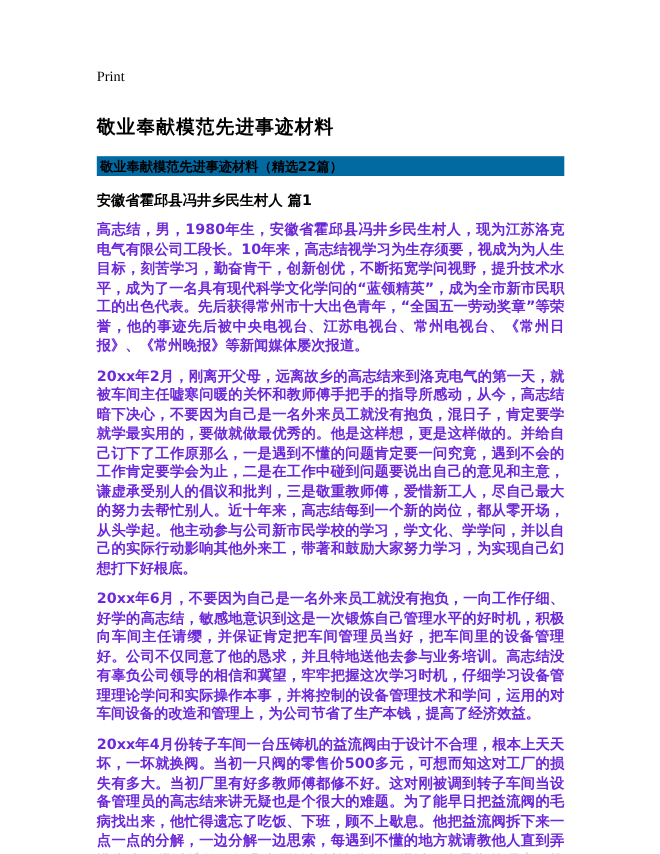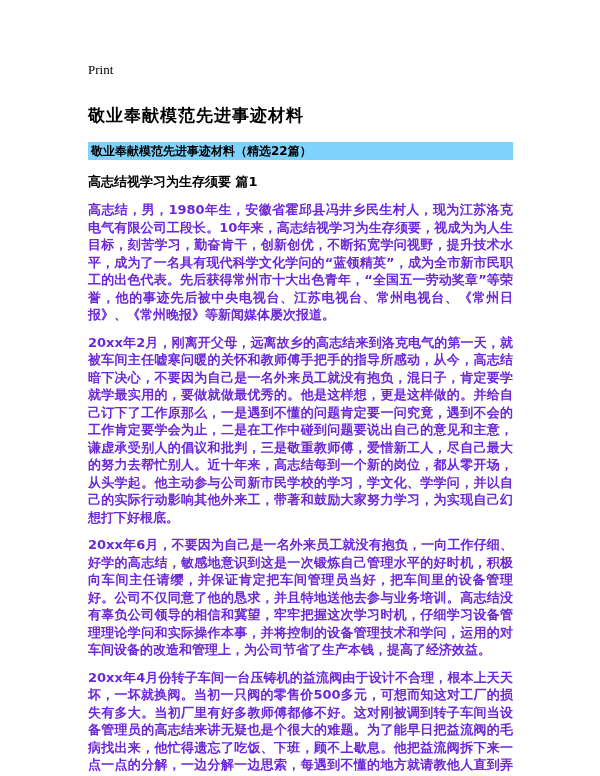--- a/index.html
+++ b/index.html
@@ -42,7 +42,7 @@
   }
   .collection-bar {
     margin-top: 15px;
-    background: #7dd3fc;
+    background: #0369a1;
     font-size: 12px;
     font-weight: bold;
     line-height: 16px;

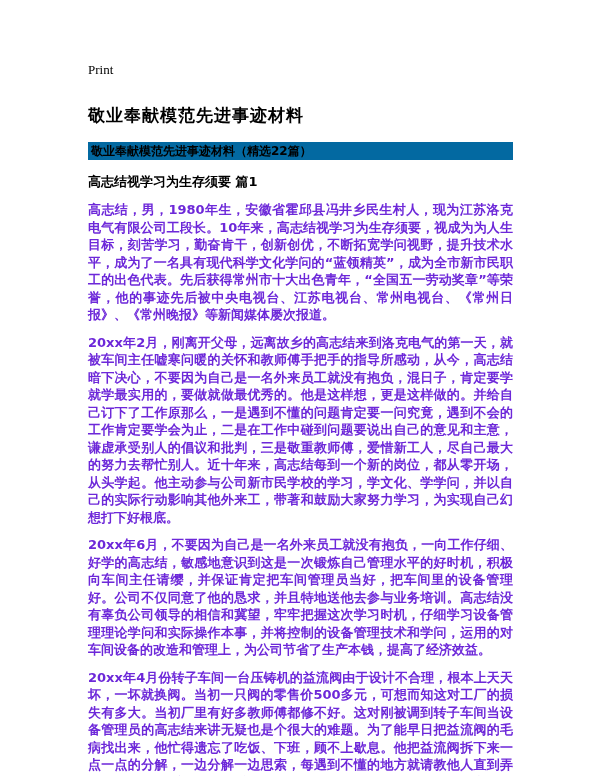--- a/index.html
+++ b/index.html
@@ -76,7 +76,7 @@
 
   <div class="collection-bar">敬业奉献模范先进事迹材料（精选22篇）</div>
 
-  <h2 class="section-heading">高志结视学习为生存须要 篇1</h2>
+  <h2 class="section-heading">安徽省霍邱县冯井乡民生村人 篇1</h2>
 
   <div class="body-text">
     <p>高志结，男，1980年生，安徽省霍邱县冯井乡民生村人，现为江苏洛克电气有限公司工段长。10年来，高志结视学习为生存须要，视成为为人生目标，刻苦学习，勤奋肯干，创新创优，不断拓宽学问视野，提升技术水平，成为了一名具有现代科学文化学问的“蓝领精英”，成为全市新市民职工的出色代表。先后获得常州市十大出色青年，“全国五一劳动奖章”等荣誉，他的事迹先后被中央电视台、江苏电视台、常州电视台、《常州日报》、《常州晚报》等新闻媒体屡次报道。</p>

